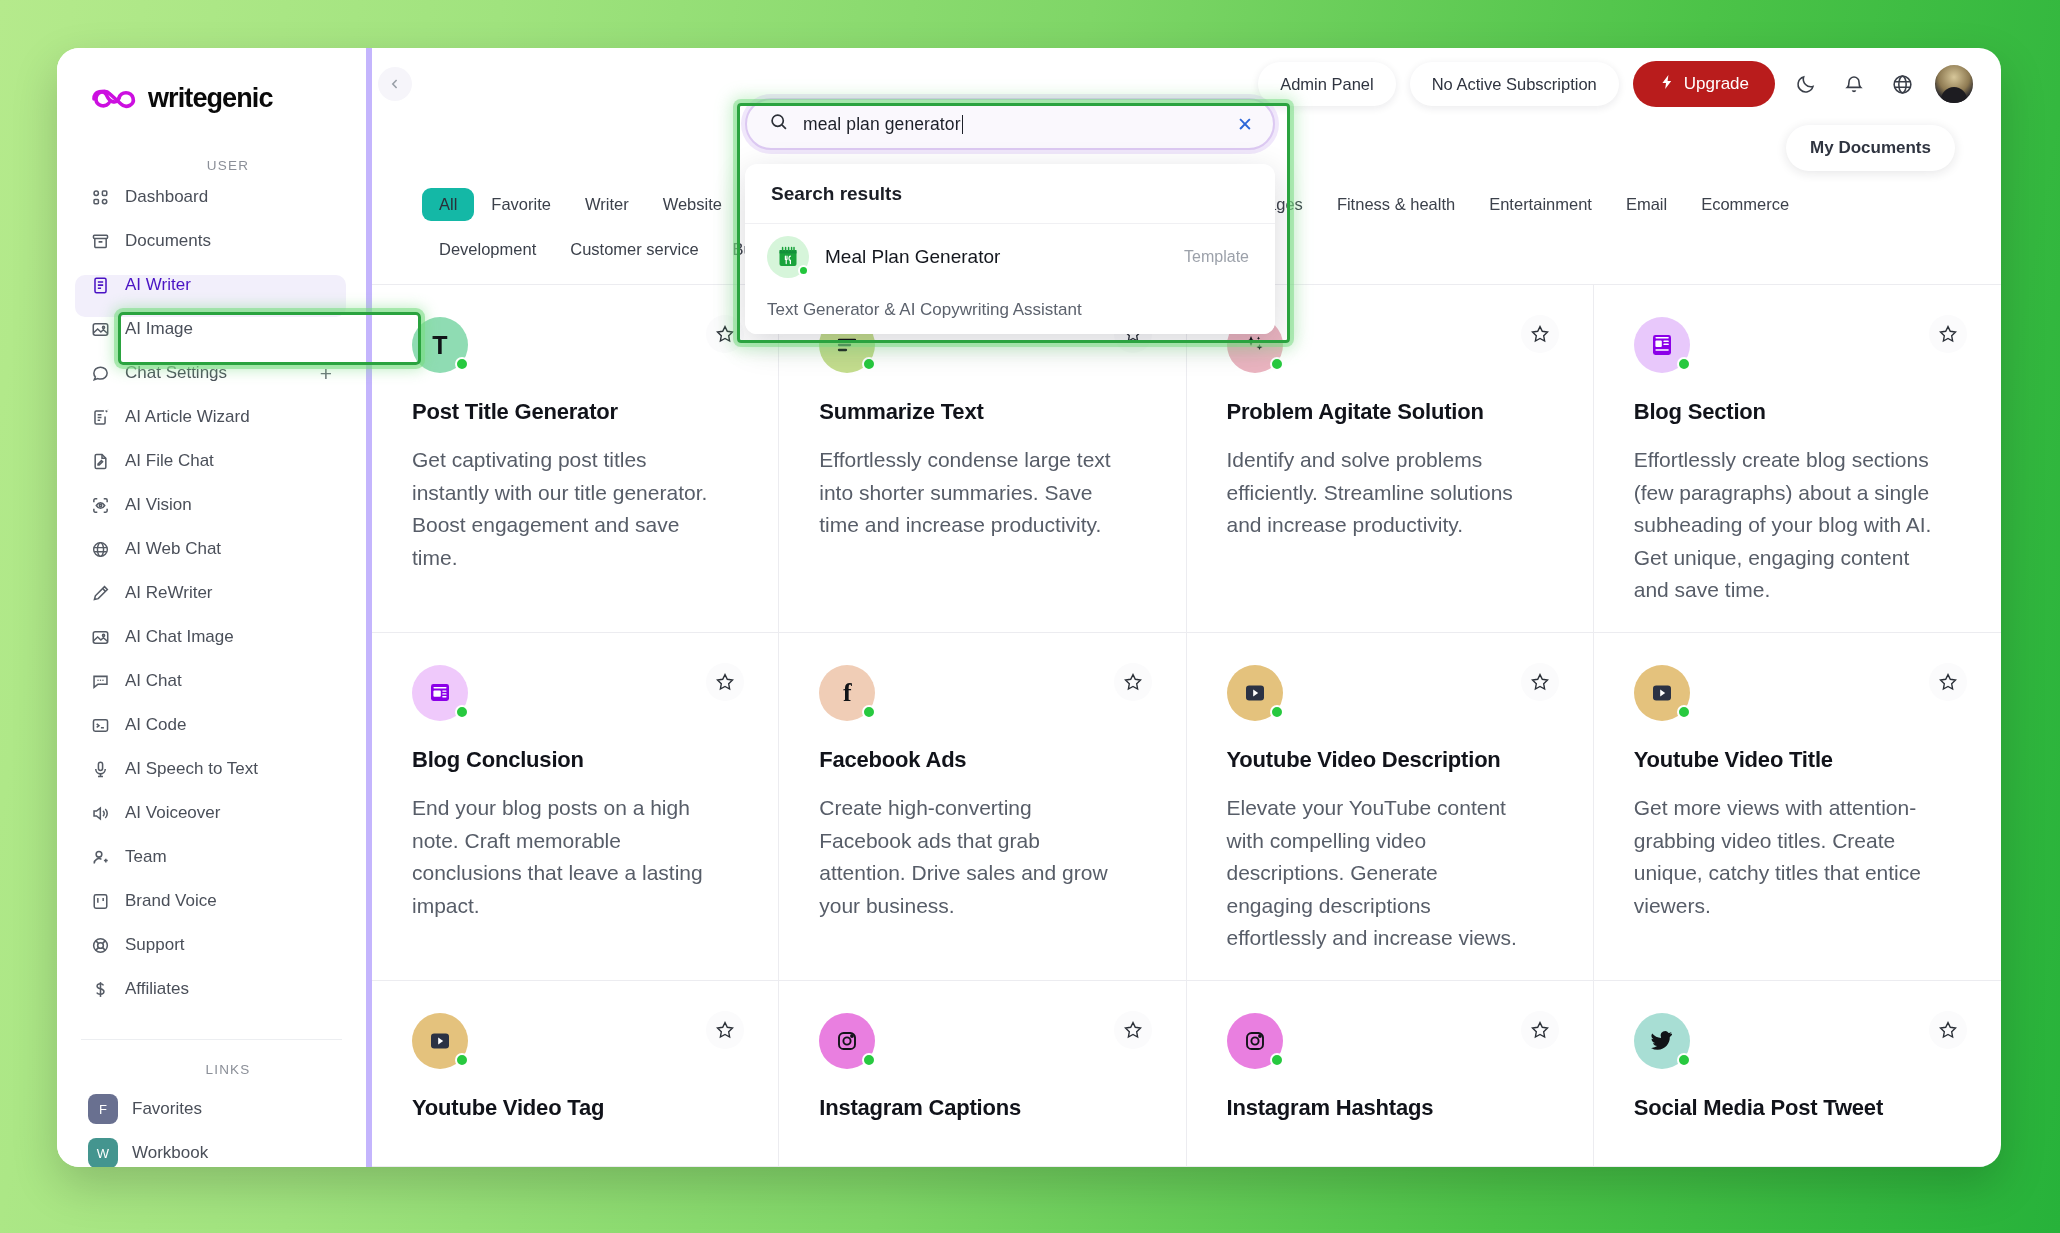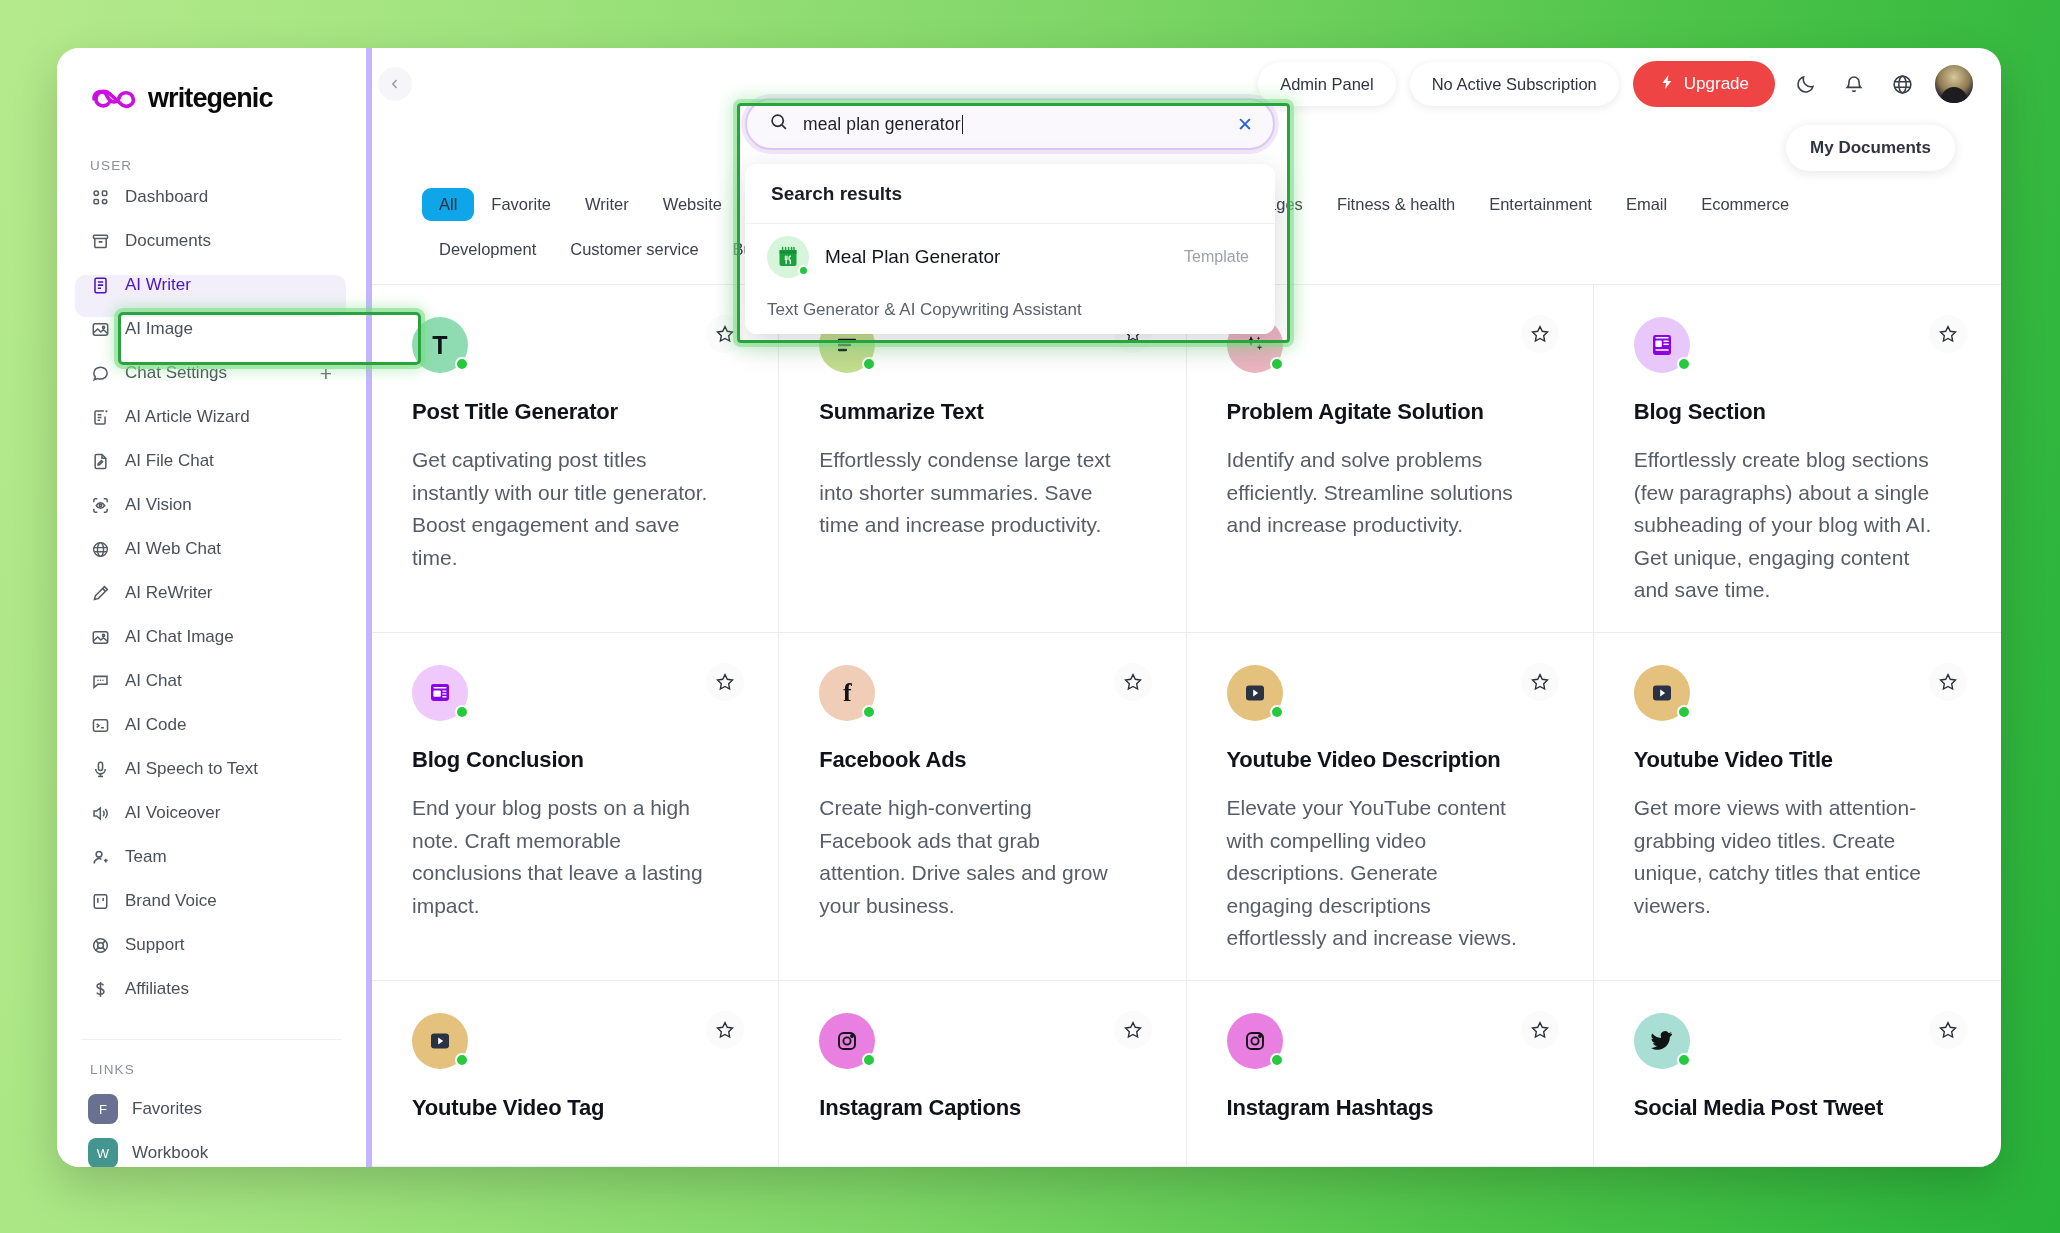--- a/index.html
+++ b/index.html
@@ -120,7 +120,7 @@
   }
   .upgrade-btn {
     height: 46px; padding: 0 26px; border-radius: 23px;
-    background: #ef4444; color:#fff; font-size: 17px; font-weight:500;
+    background: #b91c1c; color:#fff; font-size: 17px; font-weight:500;
     display:flex; align-items:center; gap:9px; cursor:pointer;
   }
   .icon-btn {

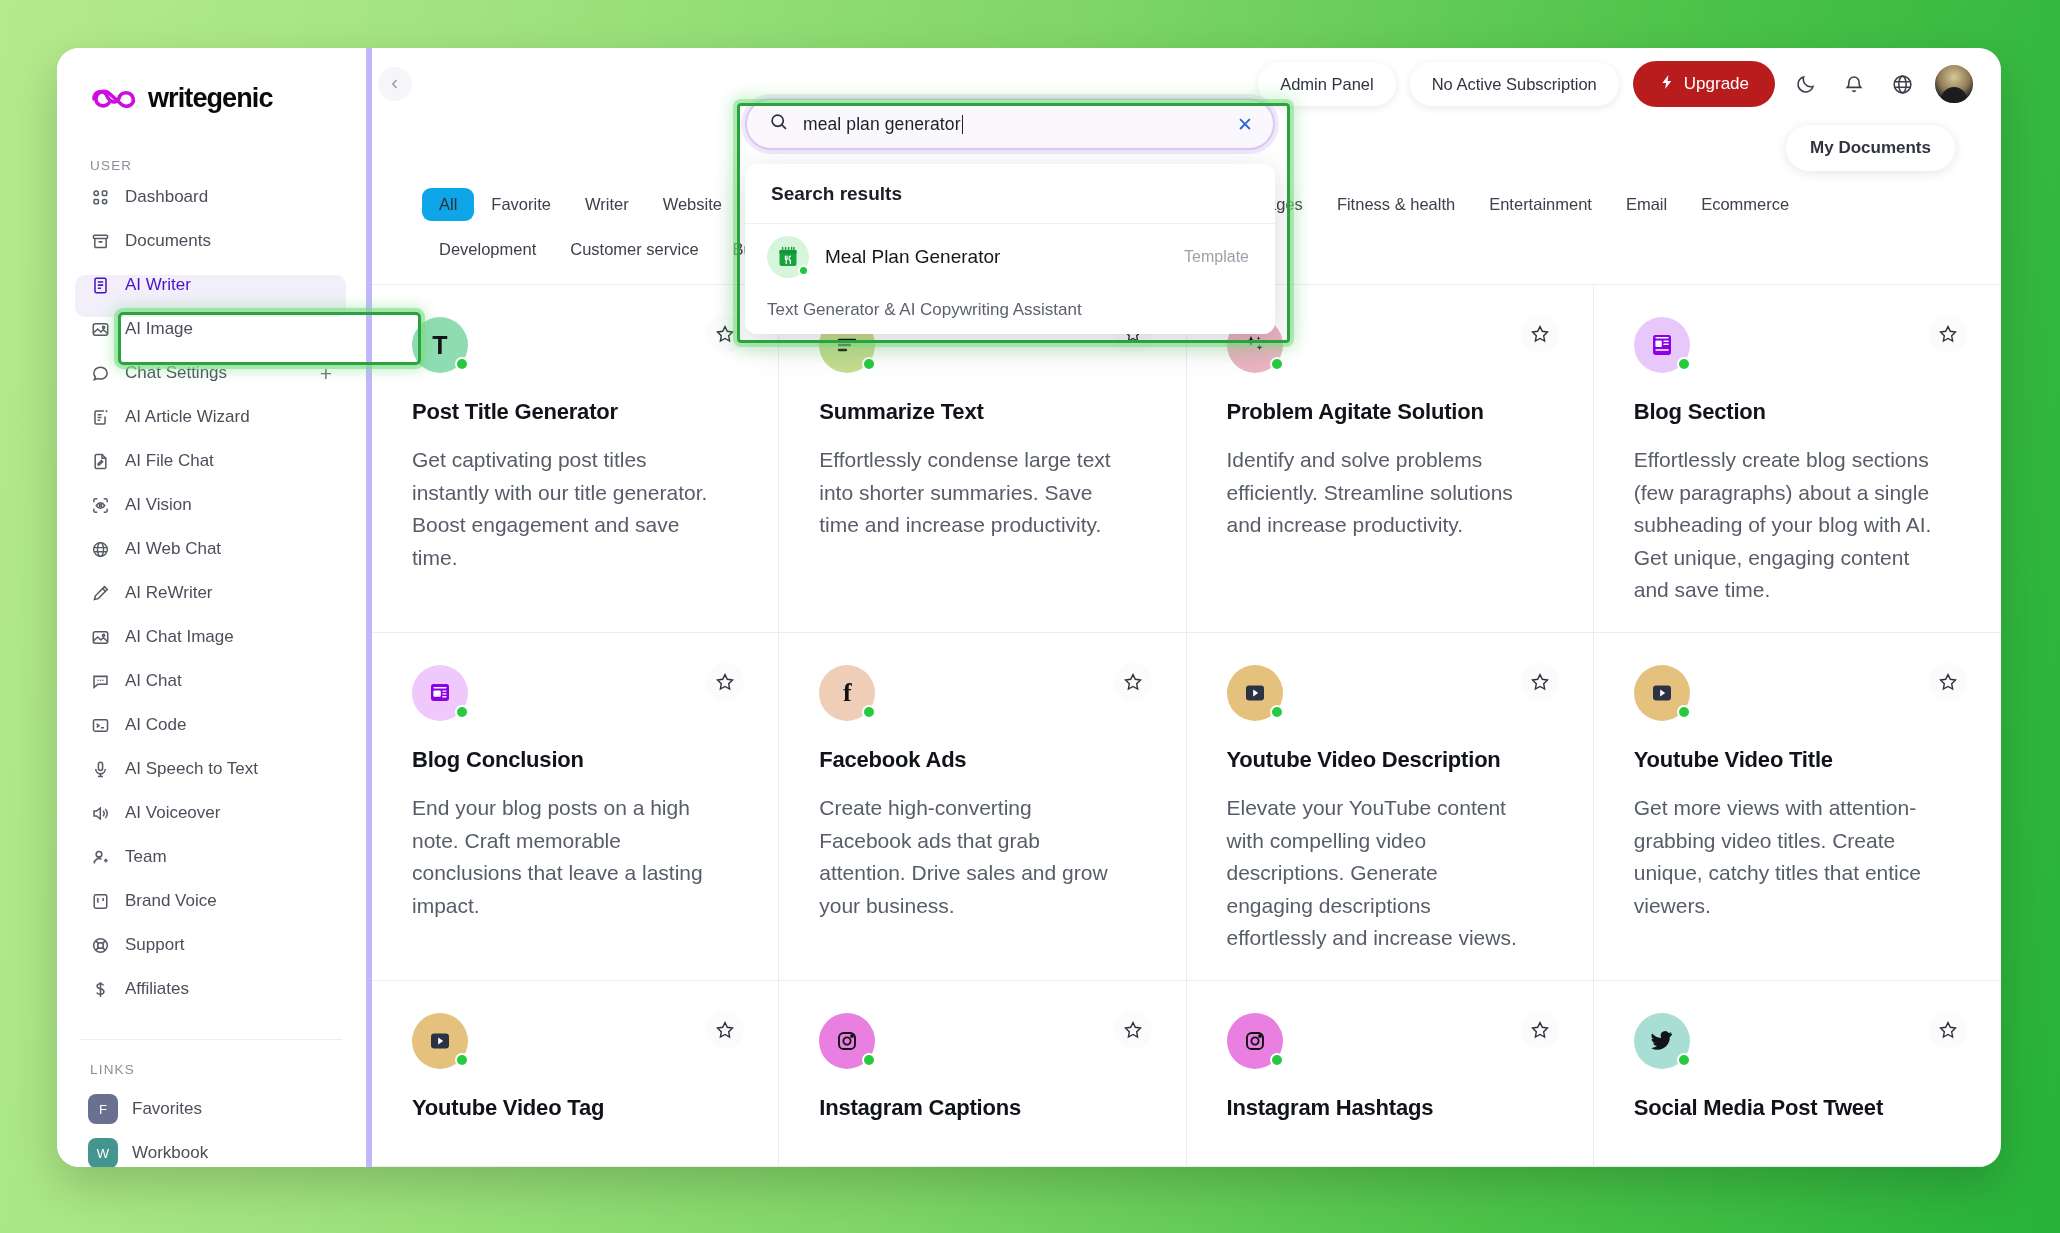--- a/index.html
+++ b/index.html
@@ -46,7 +46,7 @@
   }
   .side-section-label {
     font-size: 13.5px; letter-spacing: 1.2px; color: #8b8f98;
-    padding: 38px 0 14px 33px; font-weight: 400;
+    padding: 38px 0 14px 33px; font-weight: 400; text-align: center;
   }
   .nav-list { padding: 0 20px 0 18px; }
   .nav-item {

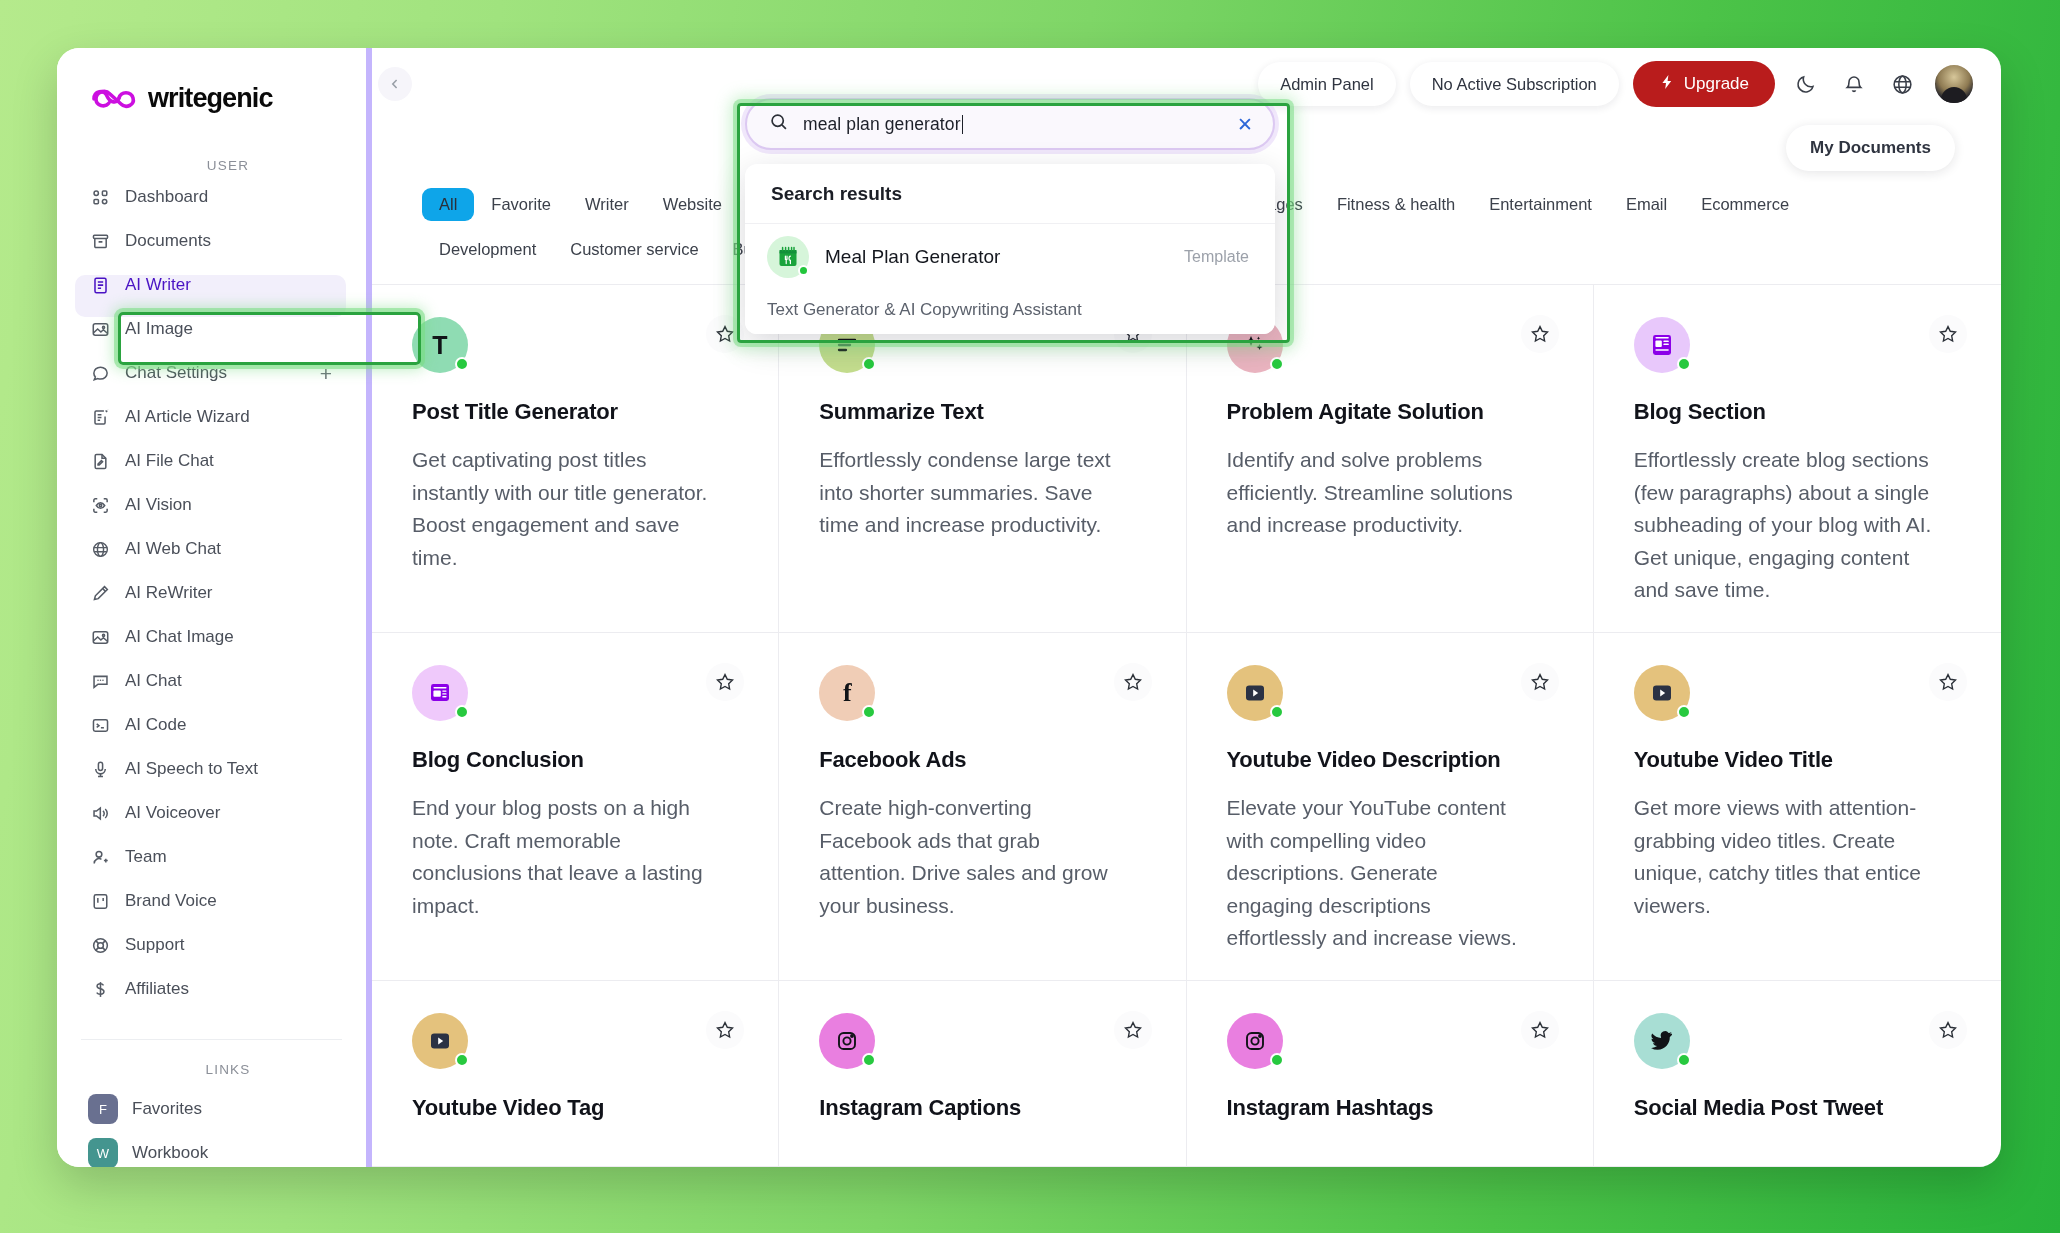--- a/index.html
+++ b/index.html
@@ -161,7 +161,7 @@
     font-size: 16.5px; color:#3c414b; padding: 7px 17px;
     border-radius: 9px; cursor: pointer; white-space: nowrap;
   }
-  .tab.active { background:#0ea5e9; color:#2a2f39; }
+  .tab.active { background:#14b8a6; color:#2a2f39; }
 
   
   #grid {

